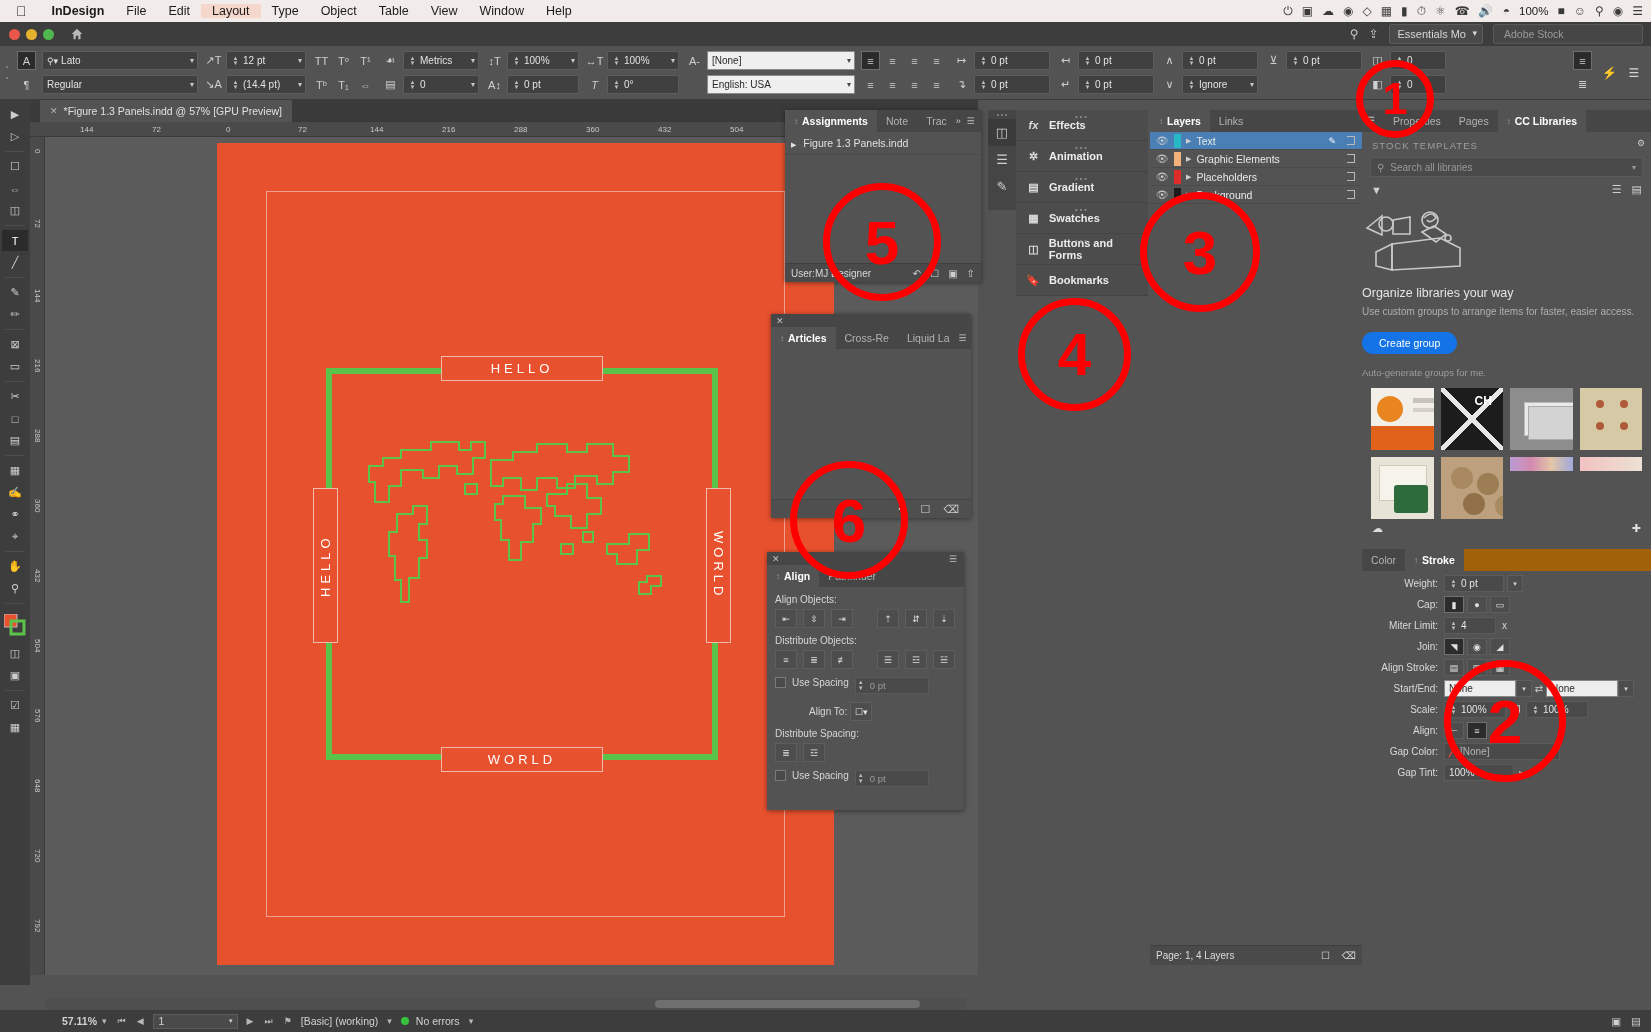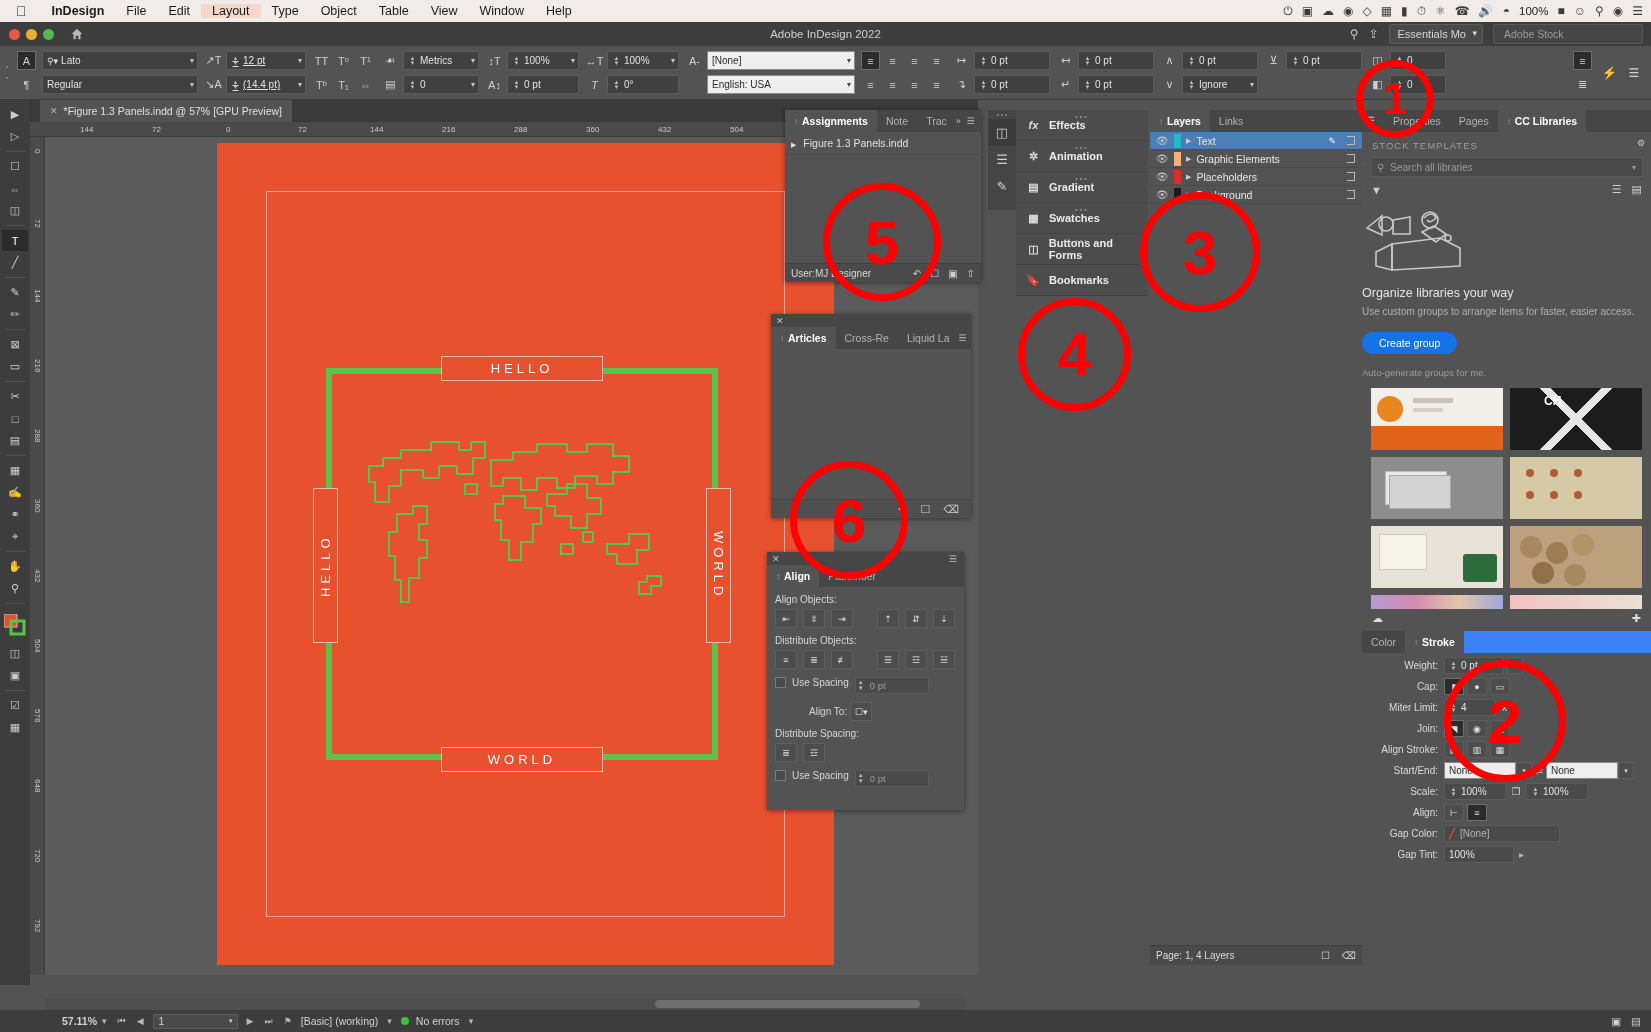--- a/index.html
+++ b/index.html
@@ -343,7 +343,6 @@
     <svg class="home-ico" viewBox="0 0 16 16">
       <path d="M8 2 L14 8 L12 8 L12 14 L9.5 14 L9.5 10 L6.5 10 L6.5 14 L4 14 L4 8 L2 8 Z" fill="#cfcfcf"></path>
     </svg>
-    <div class="ttl">Adobe InDesign 2022</div>
     <div class="tright">
       <span style="font-size:12px;color:#cacaca">⚲</span>
       <span style="font-size:12px;color:#cacaca">⇪</span>

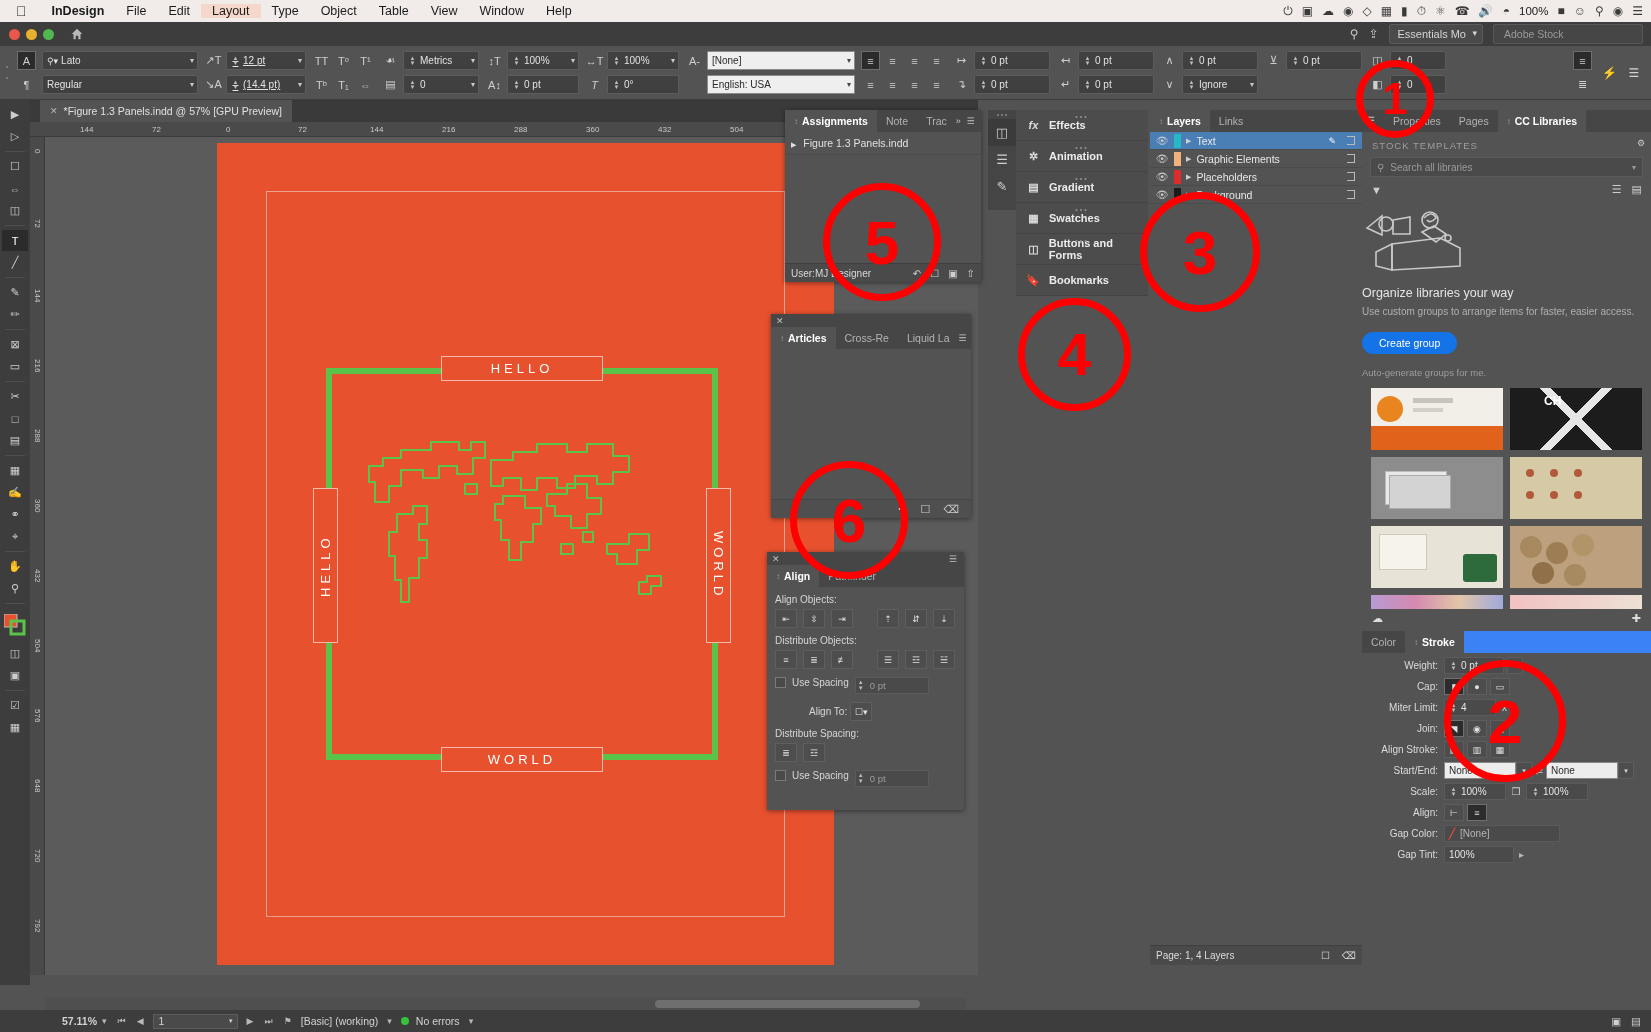--- a/index.html
+++ b/index.html
@@ -67,7 +67,7 @@
     position: relative;
   }
   .ib.w-font { width: 156px; }
-  .ib.w-size { width: 80px; text-decoration: underline; }
+  .ib.w-size { width: 80px; }
   .ib.w-num  { width: 76px; }
   .ib.w-num2 { width: 72px; }
   .ib.w-sm   { width: 56px; }

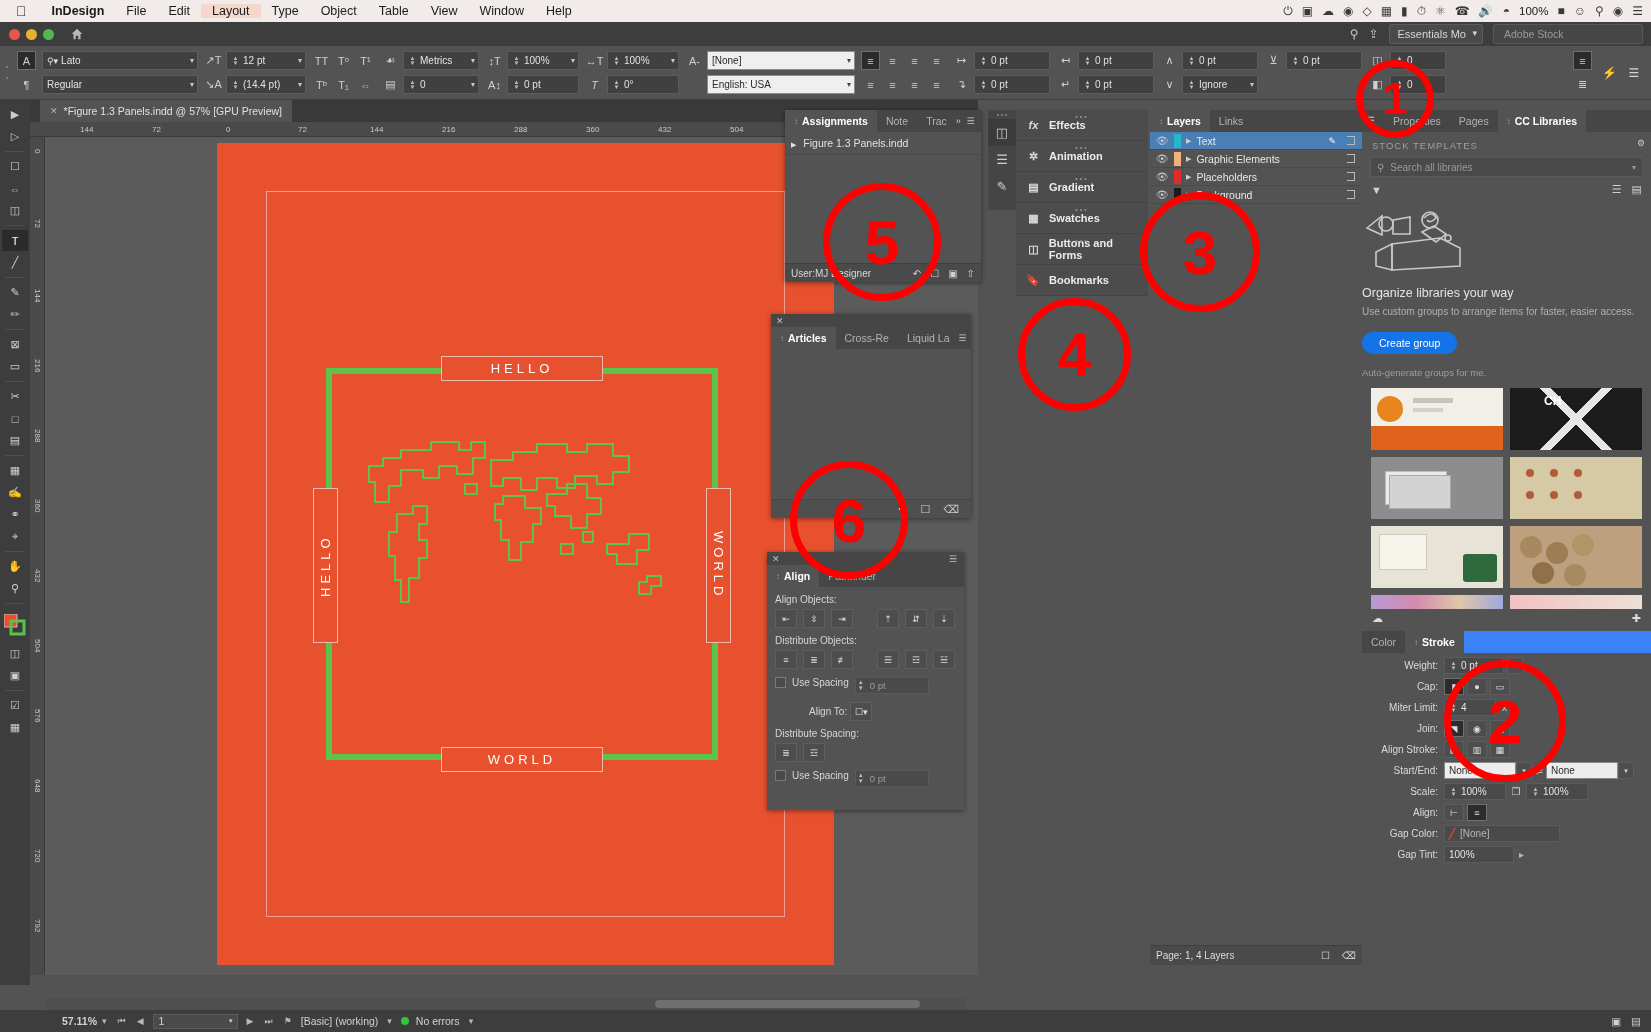--- a/index.html
+++ b/index.html
@@ -262,7 +262,7 @@
   .cc-btn { display:inline-block; margin-top:13px; background:#1473e6; color:#fff;
             border-radius:12px; padding:5px 17px; font-size:10.5px; }
   .cc-note { font-size:9.5px; color:#9e9e9e; margin-top:13px; }
-  .thumbs { display:grid; grid-template-columns:1fr 1fr; gap:7px; padding:10px 9px 0; }
+  .thumbs { display:grid; grid-template-columns:1fr 1fr 1fr 1fr; gap:7px; padding:10px 9px 0; }
   .thumb { height:62px; background:#cfcfcf; position:relative; overflow:hidden; }
   .cloud-row { height:18px; display:flex; align-items:center; padding-left:10px; color:#dcdcdc; font-size:11px; }
 

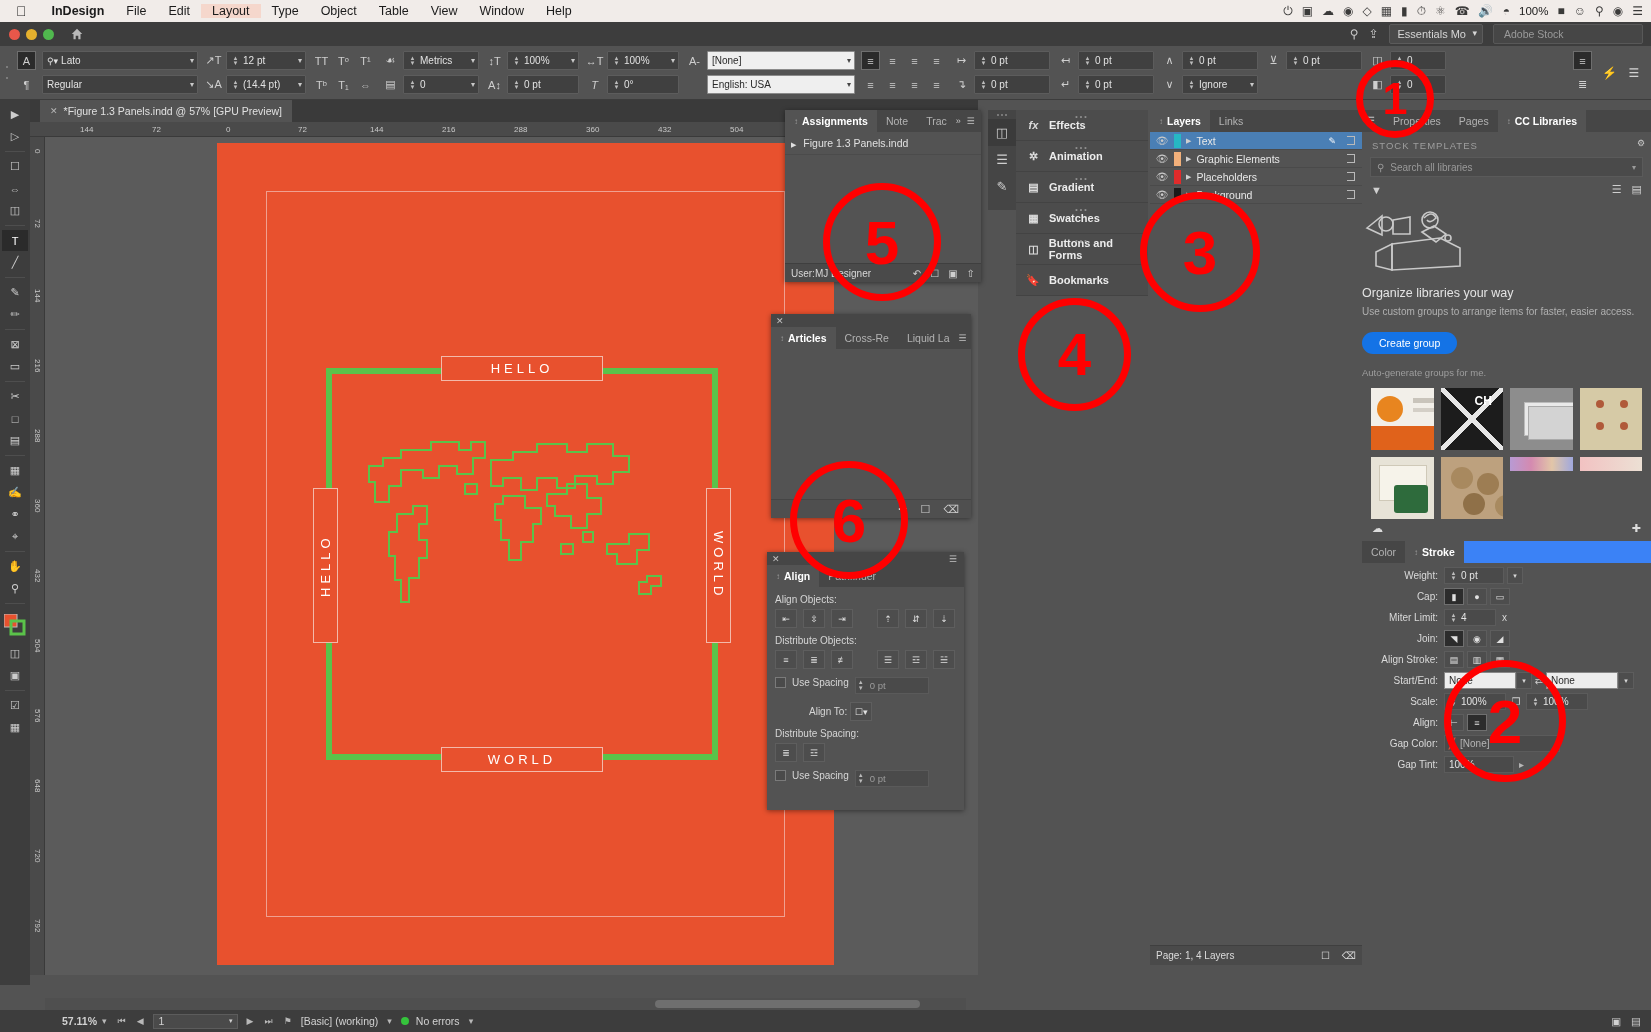--- a/index.html
+++ b/index.html
@@ -266,7 +266,7 @@
   .thumb { height:62px; background:#cfcfcf; position:relative; overflow:hidden; }
   .cloud-row { height:18px; display:flex; align-items:center; padding-left:10px; color:#dcdcdc; font-size:11px; }
 
-  .stroke-tabs { display:flex; height:22px; background:#3b82f6; margin-top:4px; }
+  .stroke-tabs { display:flex; height:22px; background:#a16207; margin-top:12px; }
   .sp-row { display:flex; align-items:center; padding:4px 8px 0 0; font-size:10px; }
   .sp-lbl { width:82px; text-align:right; padding-right:6px; color:#dadada; }
   .sp-in { height:17px; background:#4a4a4a; border:1px solid #5b5b5b; display:flex; align-items:center;

